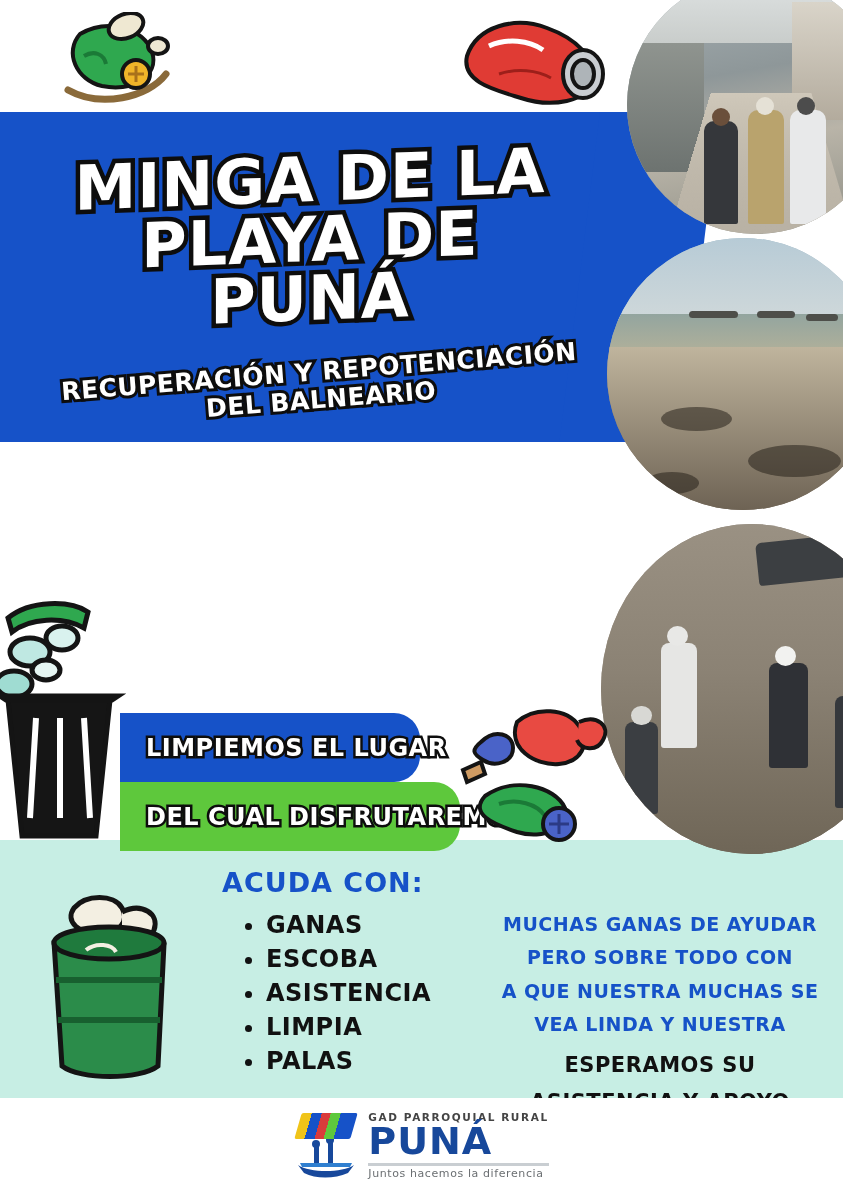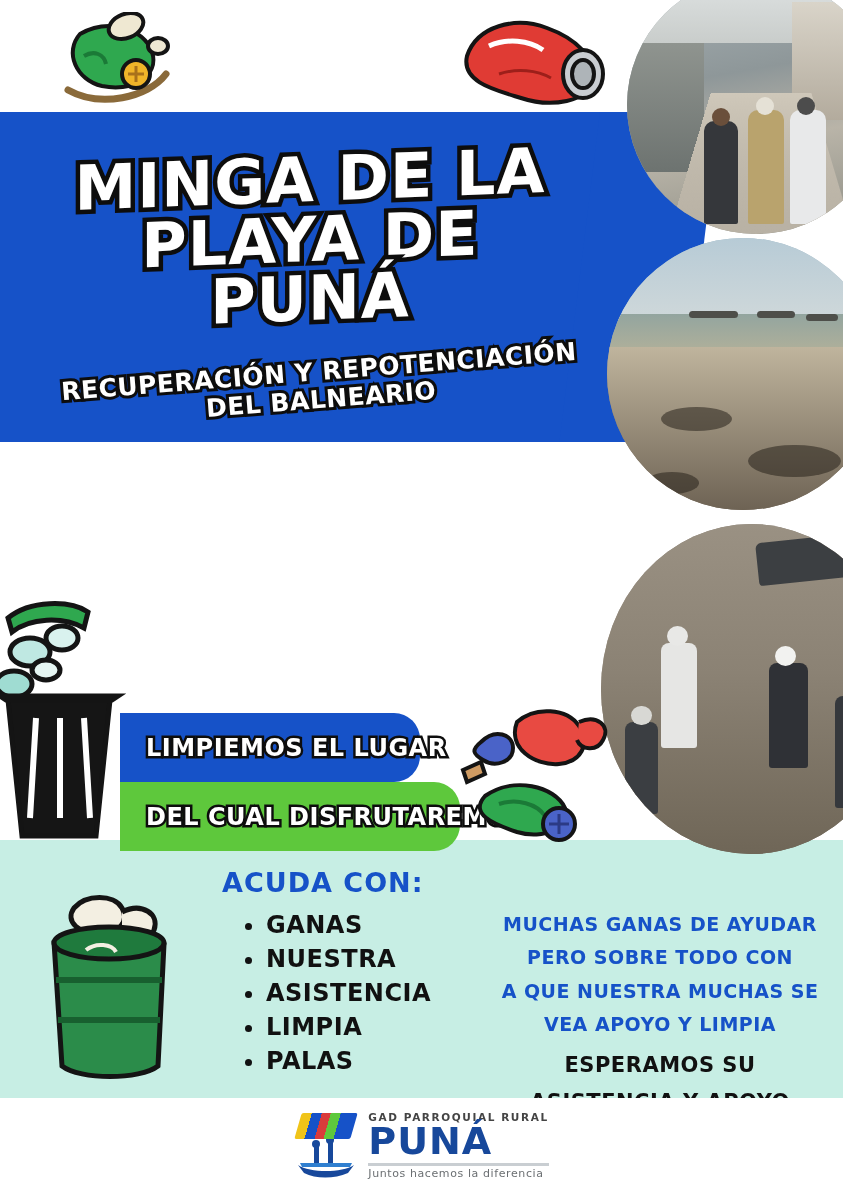--- a/index.html
+++ b/index.html
@@ -483,7 +483,7 @@
   <div class="acuda-head">ACUDA CON:</div>
   <ul class="acuda-list">
     <li>GANAS</li>
-    <li>NUESTRA</li>
+    <li>ESCOBA</li>
     <li>ASISTENCIA</li>
     <li>LIMPIA</li>
     <li>PALAS</li>

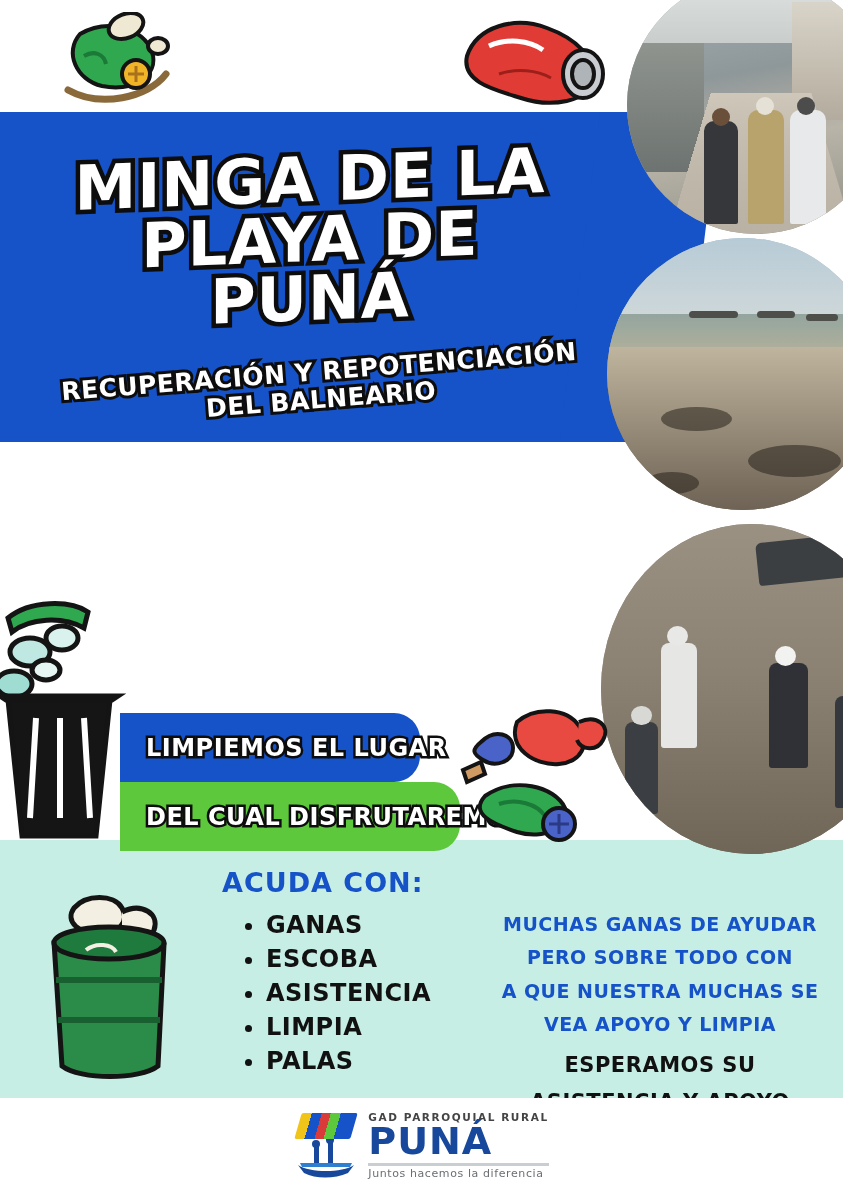--- a/index.html
+++ b/index.html
@@ -493,7 +493,7 @@
     <div class="l">MUCHAS GANAS DE AYUDAR</div>
     <div class="l">PERO SOBRE TODO CON</div>
     <div class="l">A QUE NUESTRA MUCHAS SE</div>
-    <div class="l">VEA APOYO Y LIMPIA</div>
+    <div class="l">VEA LINDA Y NUESTRA</div>
     <div class="l dark">ESPERAMOS SU ASISTENCIA Y APOYO</div>
   </div>
 

